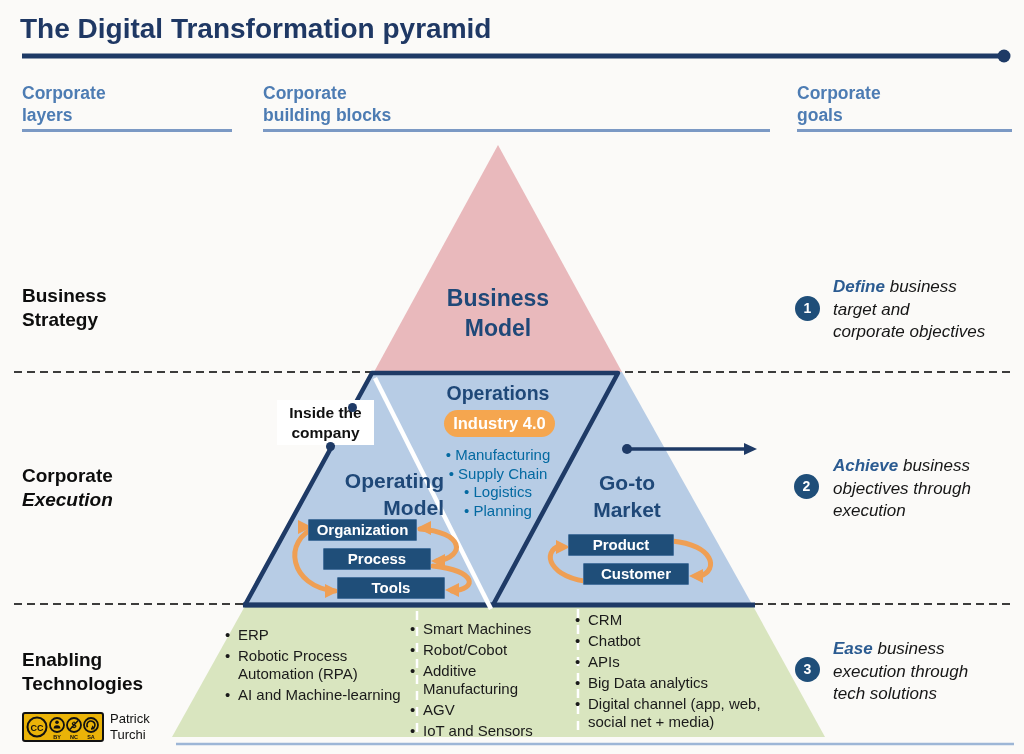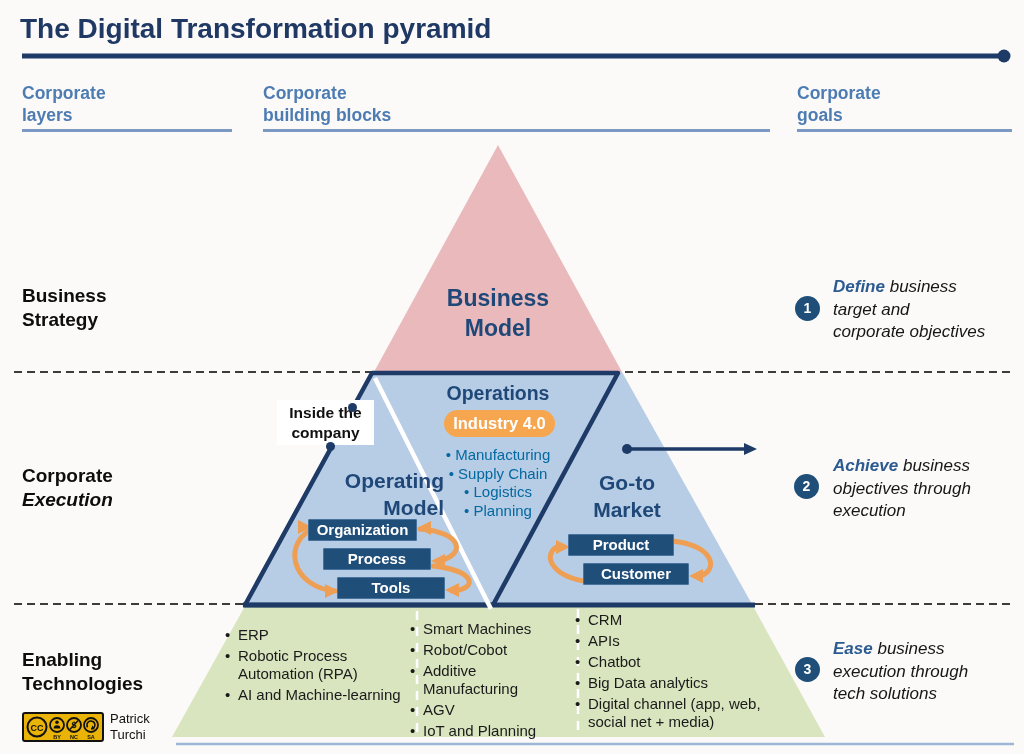--- a/index.html
+++ b/index.html
@@ -210,8 +210,8 @@
   </div>
   <div class="abs tech t3">
     <div class="item">CRM</div>
+    <div class="item">Chatbot</div>
     <div class="item">APIs</div>
-    <div class="item">Chatbot</div>
     <div class="item">Big Data analytics</div>
     <div class="item">Digital channel (app, web, social net + media)</div>
   </div>

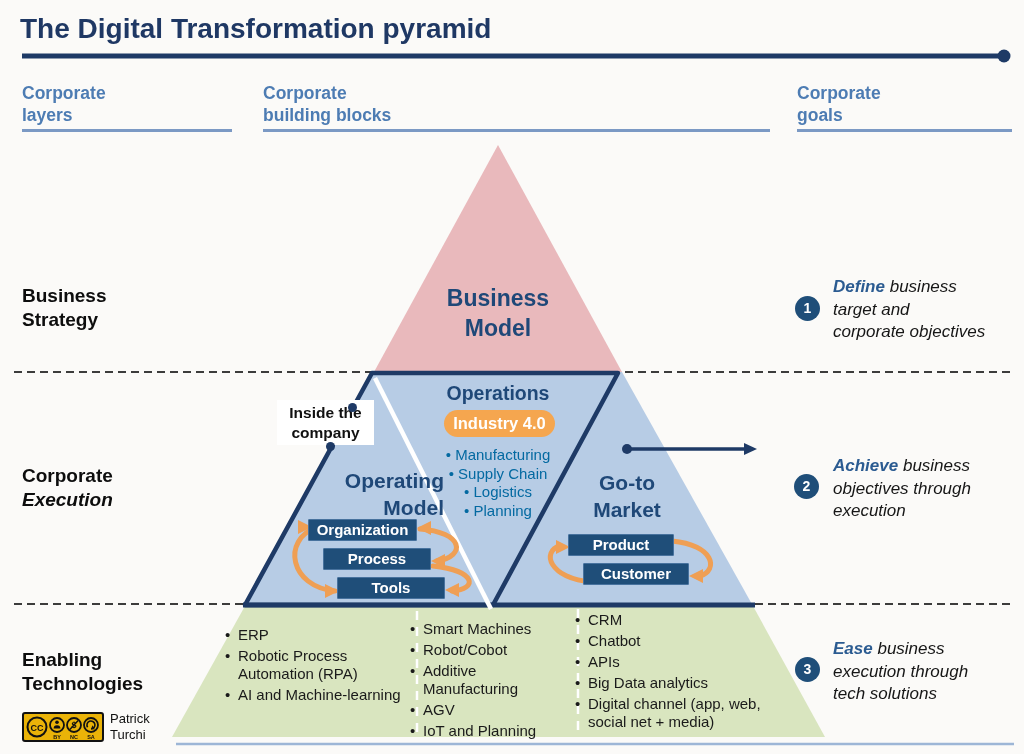--- a/index.html
+++ b/index.html
@@ -206,7 +206,7 @@
     <div class="item">Robot/Cobot</div>
     <div class="item">Additive Manufacturing</div>
     <div class="item">AGV</div>
-    <div class="item">IoT and Planning</div>
+    <div class="item">IoT and Sensors</div>
   </div>
   <div class="abs tech t3">
     <div class="item">CRM</div>

